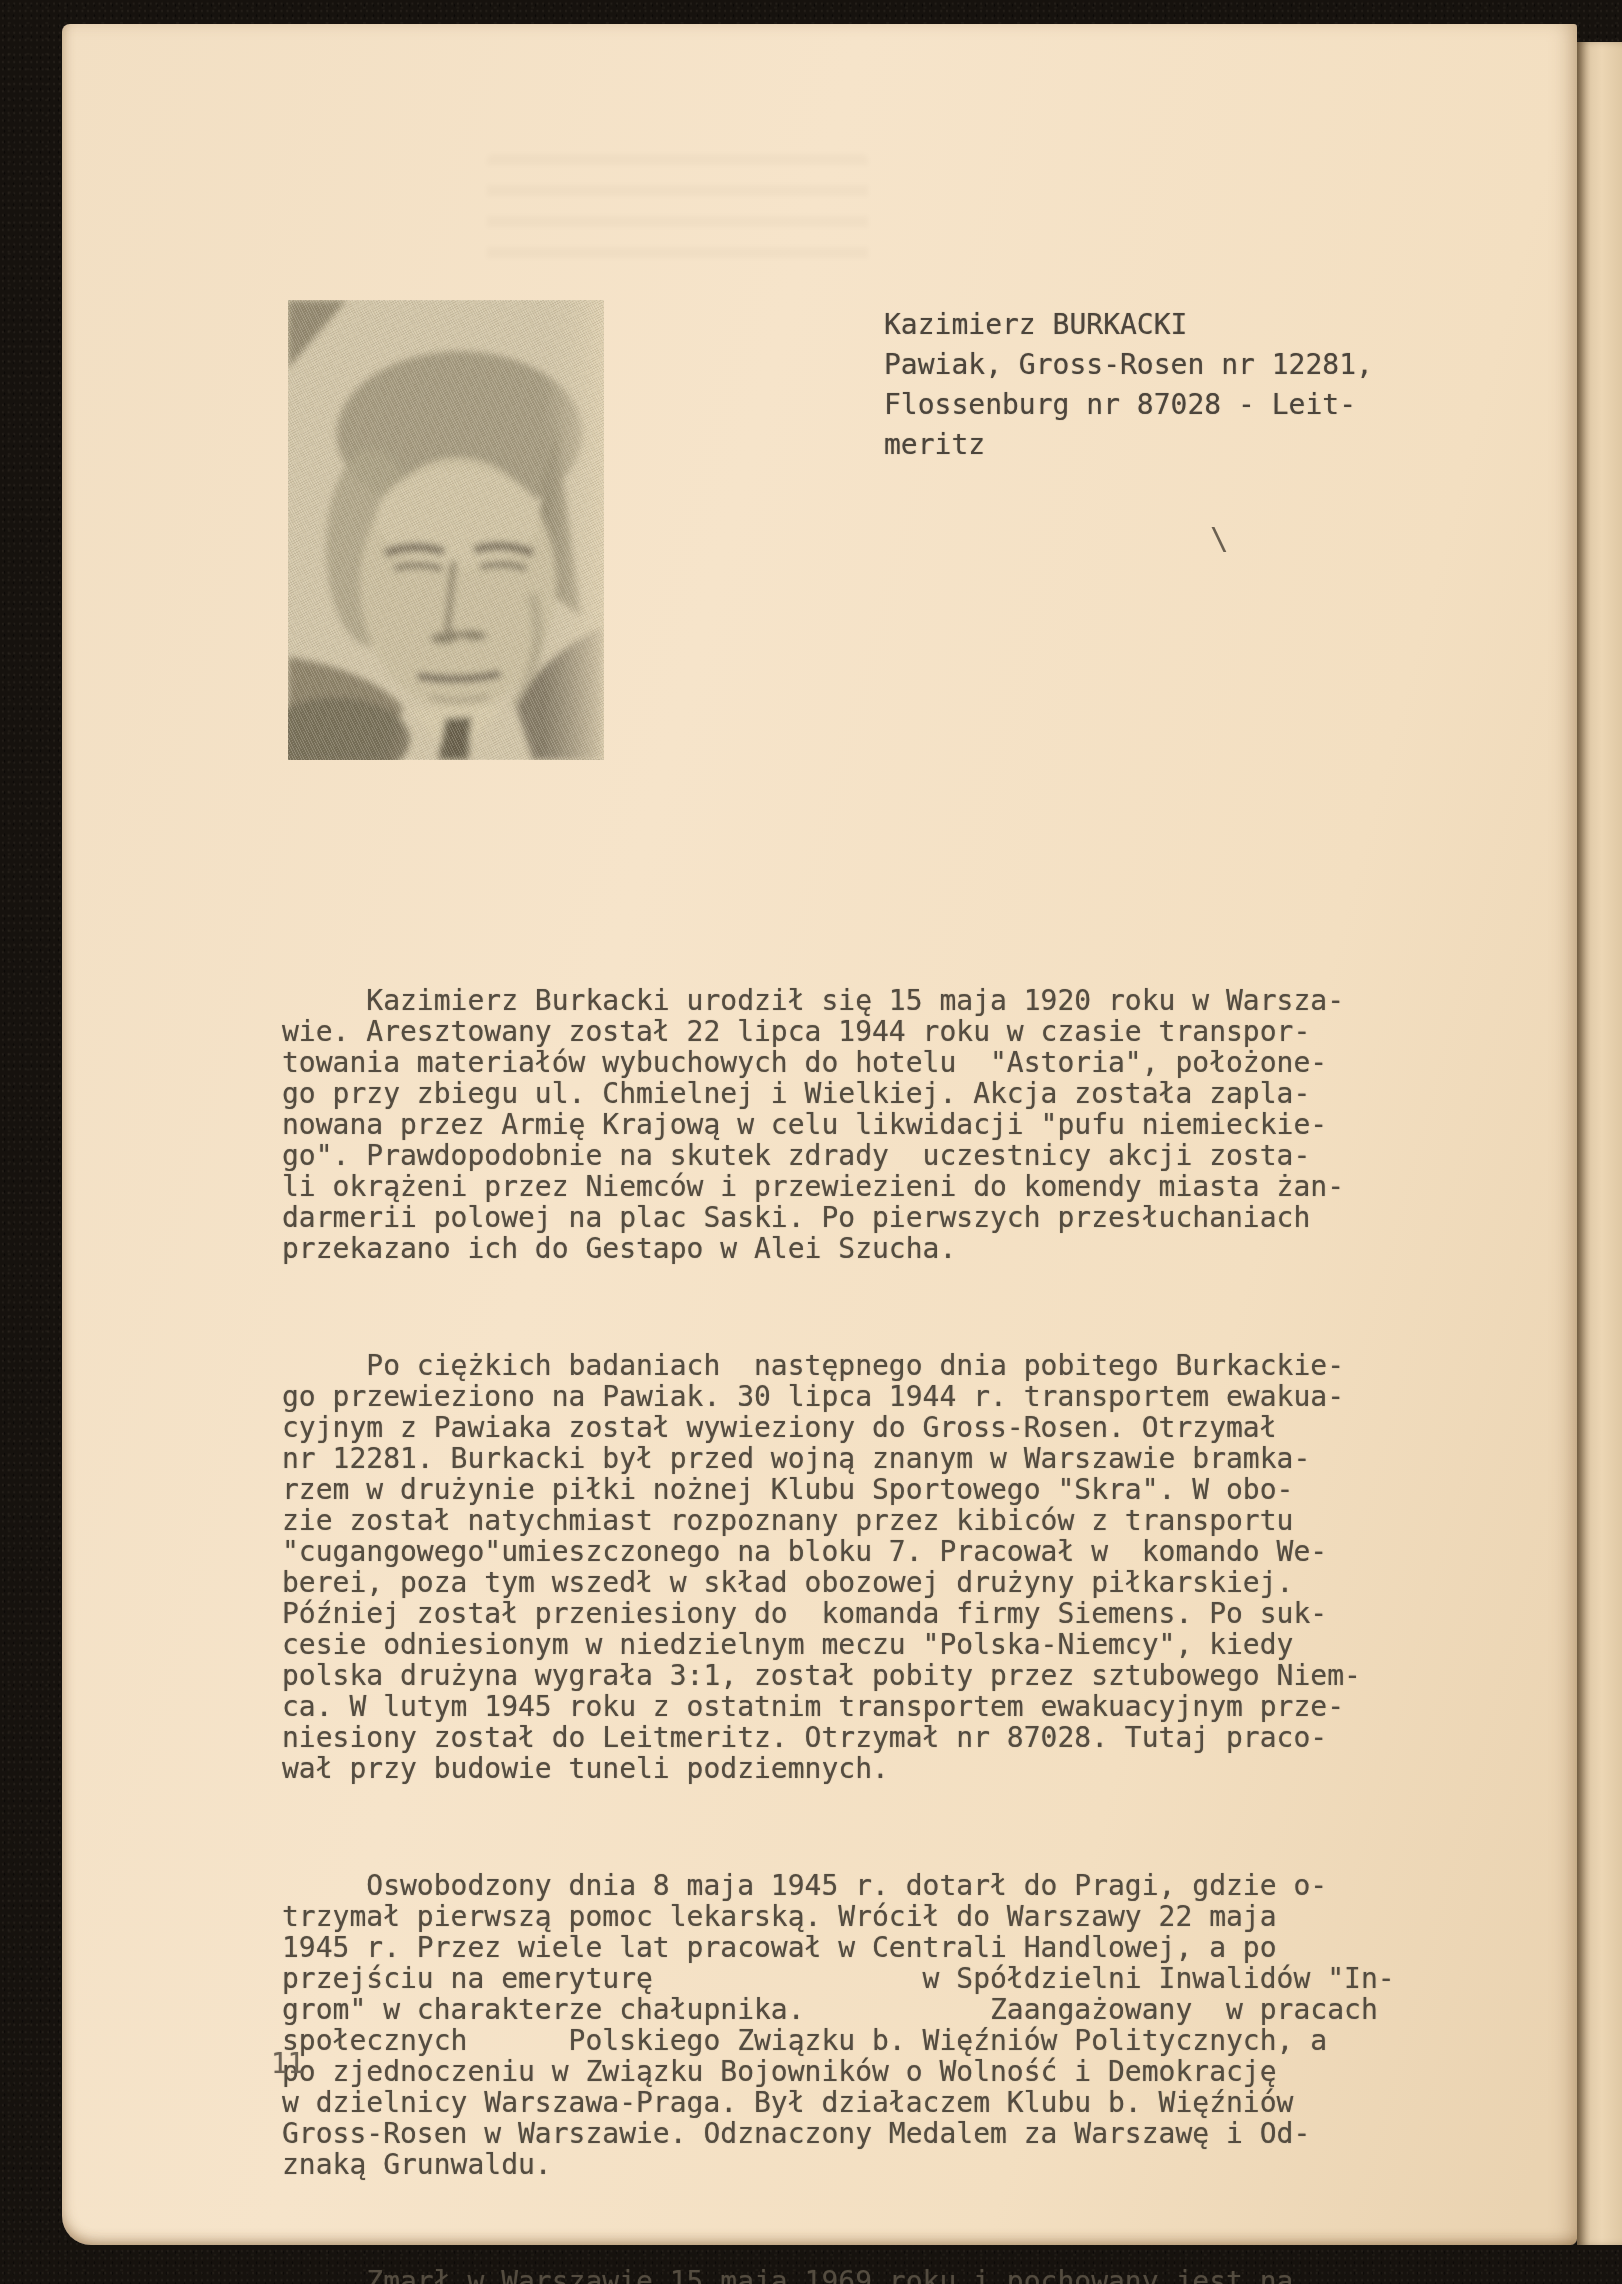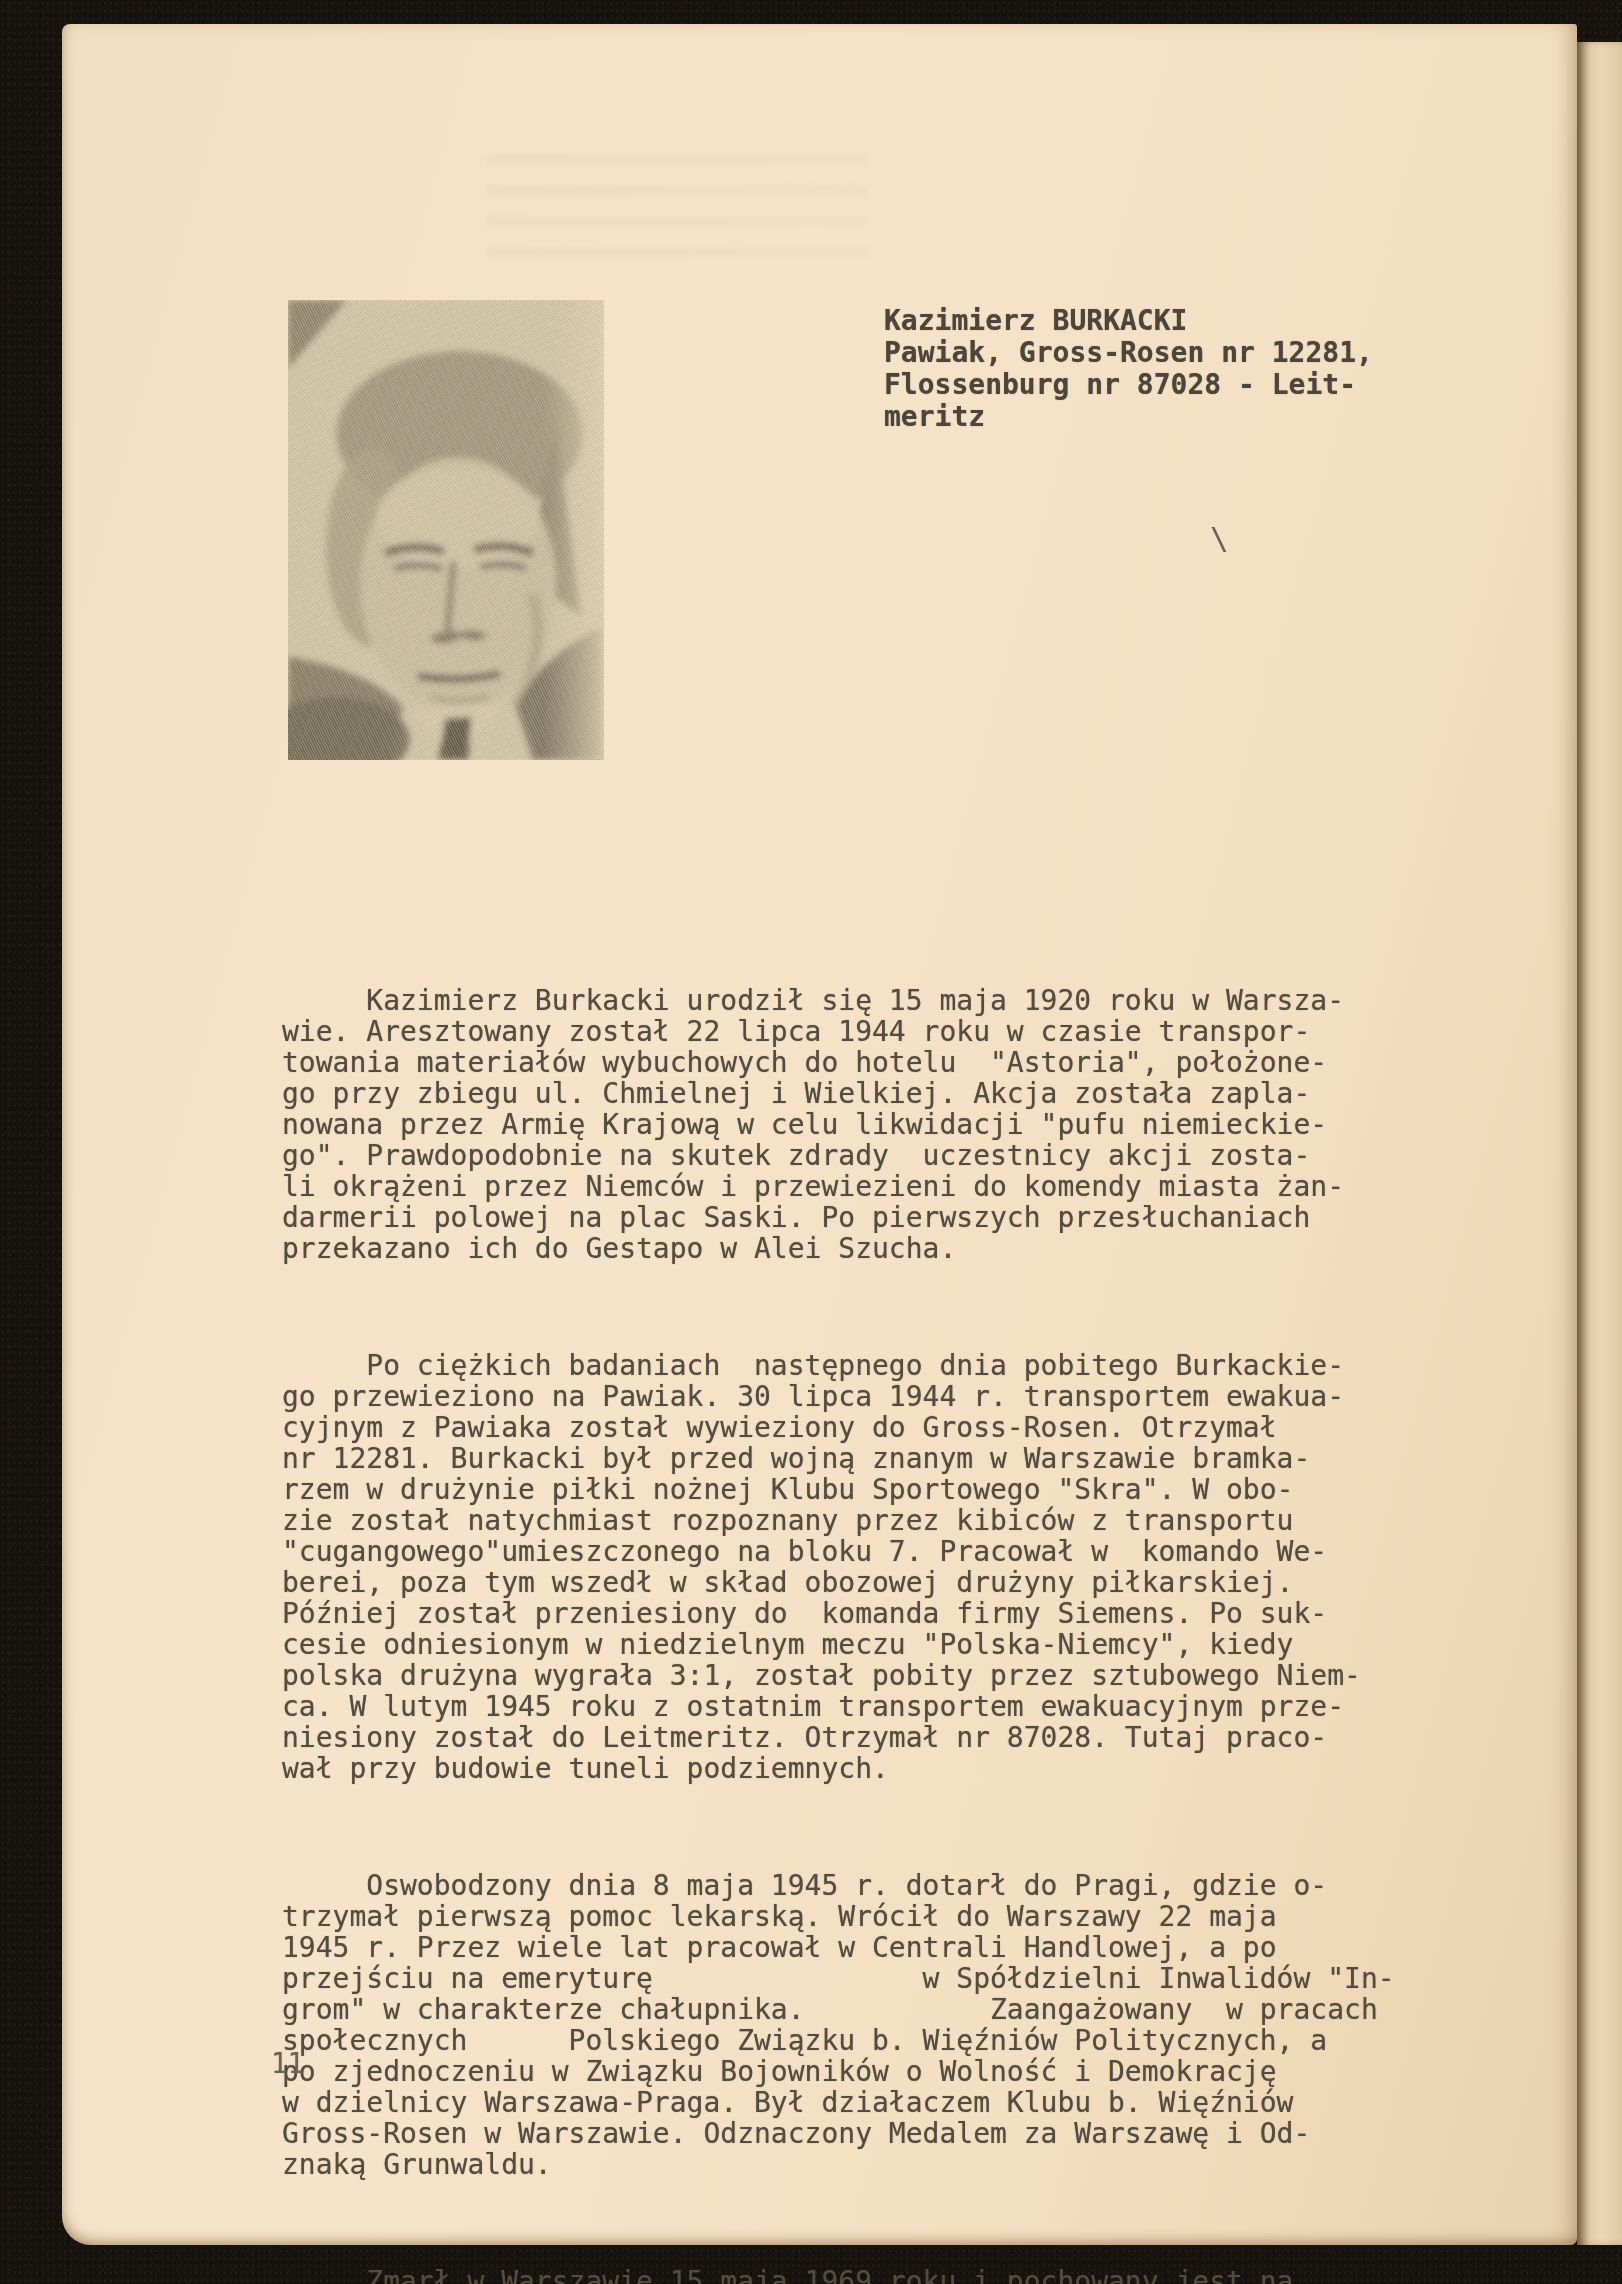--- a/index.html
+++ b/index.html
@@ -55,7 +55,7 @@
   }
   .header-block{
     position:absolute;left:822px;top:281px;
-    font-size:28px;line-height:32px;color:#4c453c;font-weight:bold;
+    font-size:28px;line-height:40px;color:#4c453c;
   }
   .body-block{
     position:absolute;left:208px;top:887px;width:1200px;

